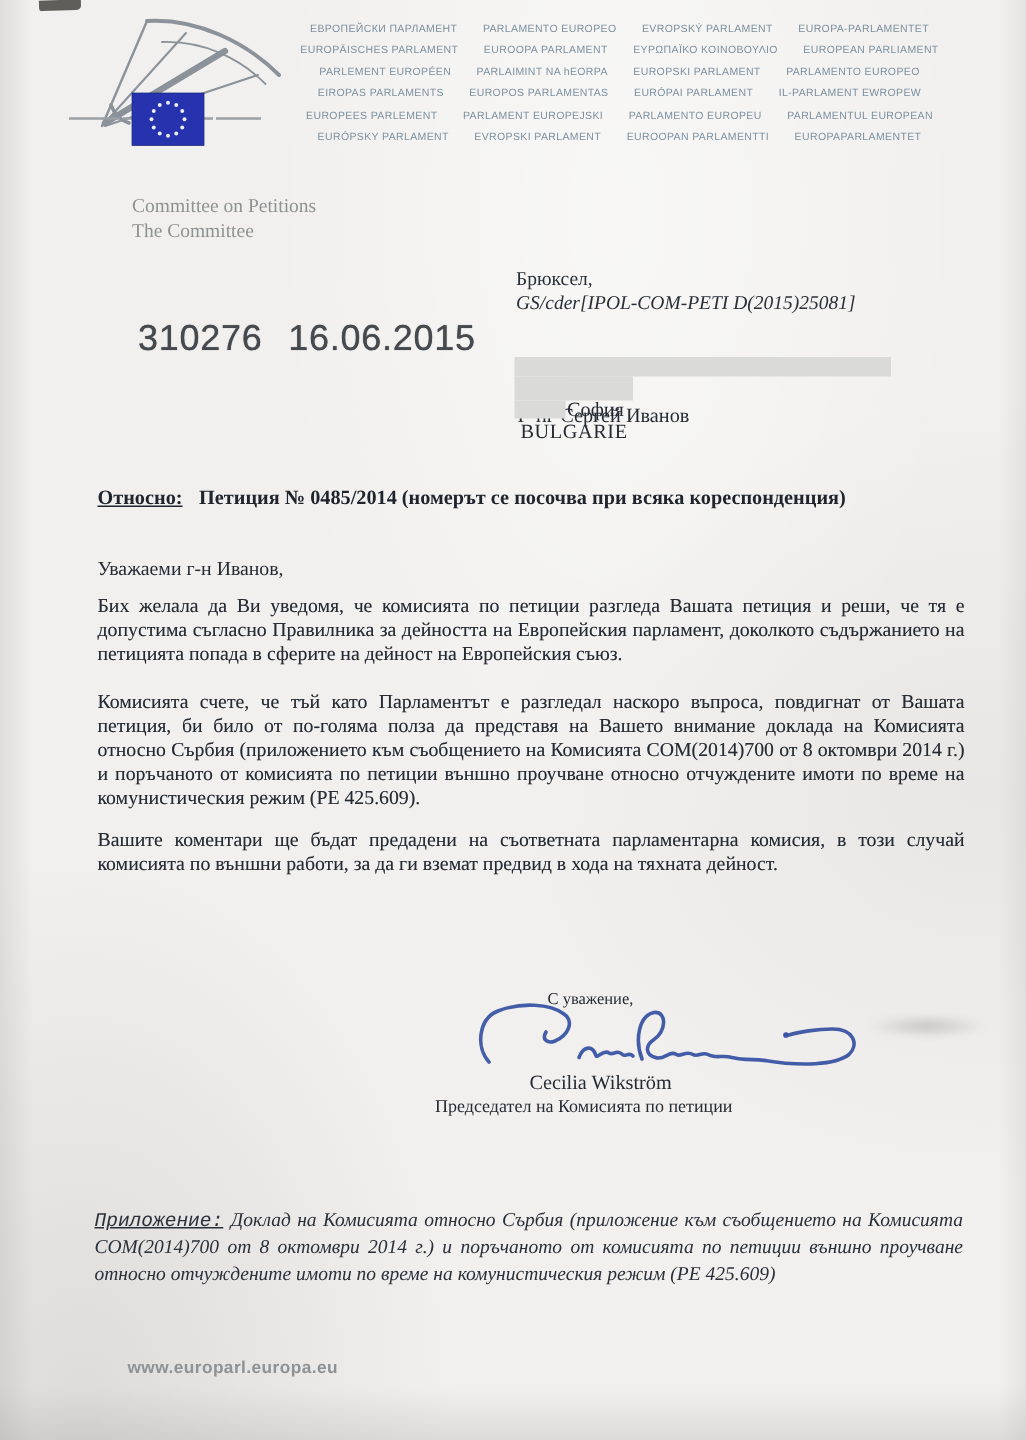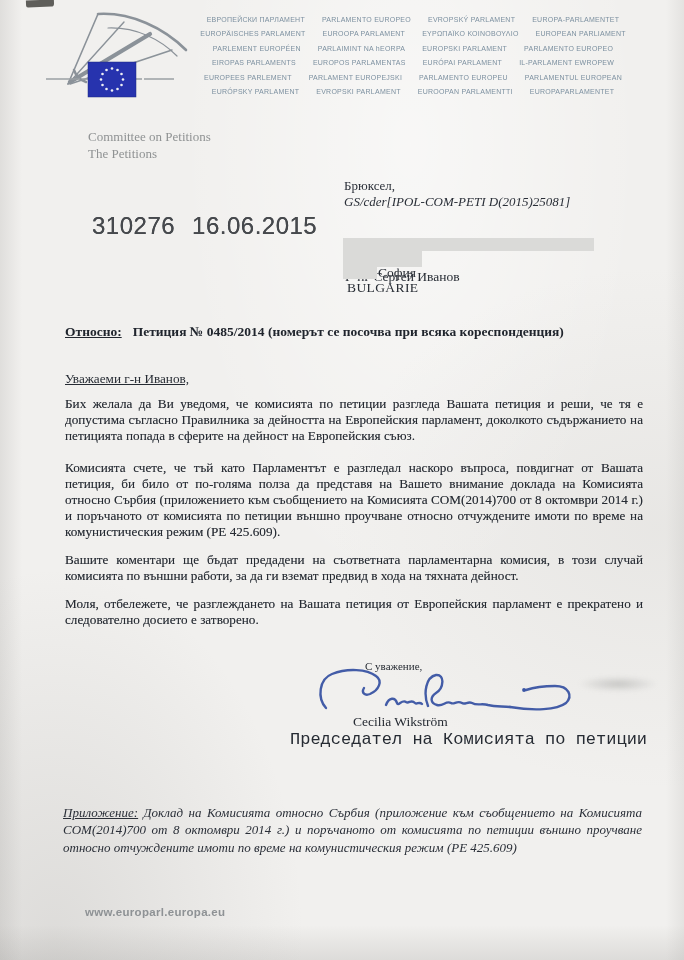--- a/index.html
+++ b/index.html
@@ -138,7 +138,7 @@
 
   <div class="abs sender">
     <div>Committee on Petitions</div>
-    <div>The Petitions</div>
+    <div>The Committee</div>
   </div>
 
   <div class="abs refblock">

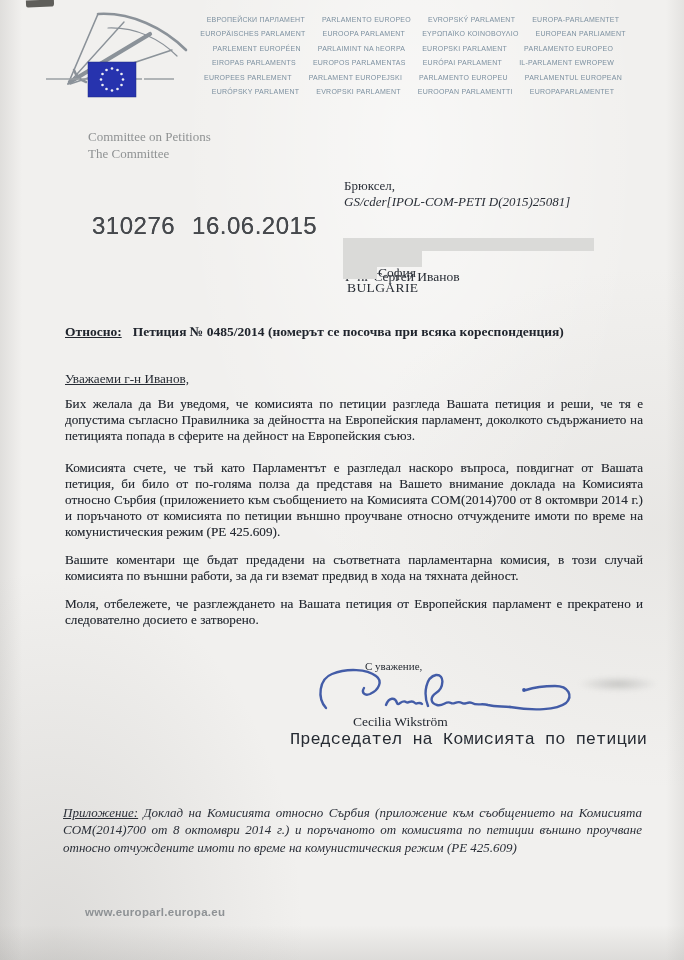--- a/index.html
+++ b/index.html
@@ -43,7 +43,7 @@
   .subject{left:65px;top:324px;width:578px;font-size:13.5px;font-weight:bold;color:#20252d;}
   .subject .lbl{text-decoration:underline;margin-right:11px;}
   
-  .salutation{left:65px;top:371px;font-size:13.2px;text-decoration:underline;}
+  .salutation{left:65px;top:371px;font-size:13.2px;}
   .para{left:65px;width:578px;font-size:13.2px;line-height:16px;text-align:justify;text-shadow:0 0 .4px rgba(38,43,51,.4);}
   .p1{top:396px;} .p2{top:460px;} .p3{top:552px;} .p4{top:596px;}
   .valediction{left:365px;top:660px;font-size:11px;text-align:right;}

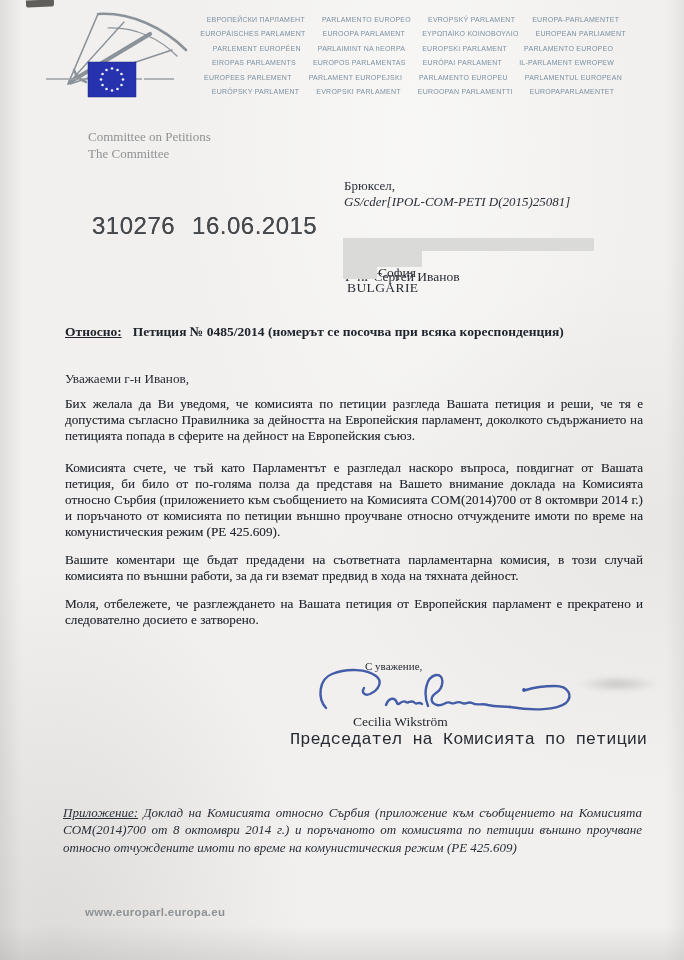--- a/index.html
+++ b/index.html
@@ -166,7 +166,6 @@
   <div class="abs para p1">Бих желала да Ви уведомя, че комисията по петиции разгледа Вашата петиция и реши, че тя е допустима съгласно Правилника за дейността на Европейския парламент, доколкото съдържанието на петицията попада в сферите на дейност на Европейския съюз.</div>
   <div class="abs para p2">Комисията счете, че тъй като Парламентът е разгледал наскоро въпроса, повдигнат от Вашата петиция, би било от по-голяма полза да представя на Вашето внимание доклада на Комисията относно Сърбия (приложението към съобщението на Комисията COM(2014)700 от 8 октомври 2014 г.) и поръчаното от комисията по петиции външно проучване относно отчуждените имоти по време на комунистическия режим (PE 425.609).</div>
   <div class="abs para p3">Вашите коментари ще бъдат предадени на съответната парламентарна комисия, в този случай комисията по външни работи, за да ги вземат предвид в хода на тяхната дейност.</div>
-  <div class="abs para p4">Моля, отбележете, че разглеждането на Вашата петиция от Европейския парламент е прекратено и следователно досието е затворено.</div>
 
   <div class="abs valediction">С уважение,</div>
 

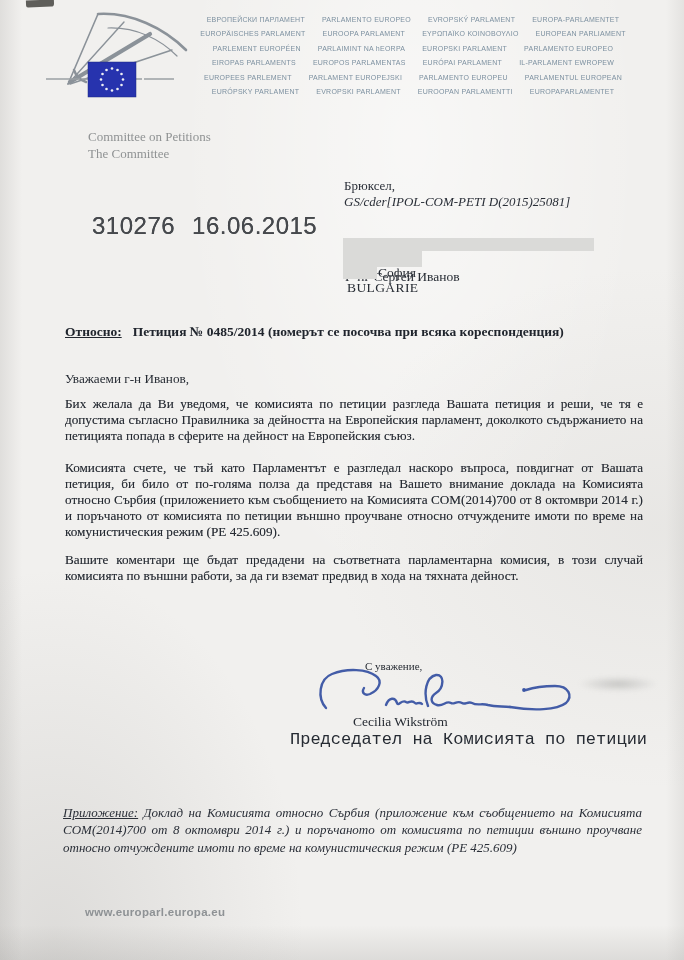--- a/index.html
+++ b/index.html
@@ -49,7 +49,7 @@
   .valediction{left:365px;top:660px;font-size:11px;text-align:right;}
   .sig-smudge{left:578px;top:676px;width:80px;height:16px;background:radial-gradient(ellipse,rgba(160,160,158,.5),rgba(0,0,0,0) 70%);filter:blur(2px);}
   .signer{left:353px;top:714px;font-size:13.5px;}
-  .signer-title{left:290px;top:730px;font-size:17px;font-family:Liberation Mono, monospace;}
+  .signer-title{left:290px;top:730px;font-size:12px;}
   
   .enclosure{left:63px;top:804px;width:579px;font-size:13px;font-style:italic;line-height:17.3px;text-align:justify;color:#2a2f38;}
   .enclosure .lbl{text-decoration:underline;margin-right:5px;}

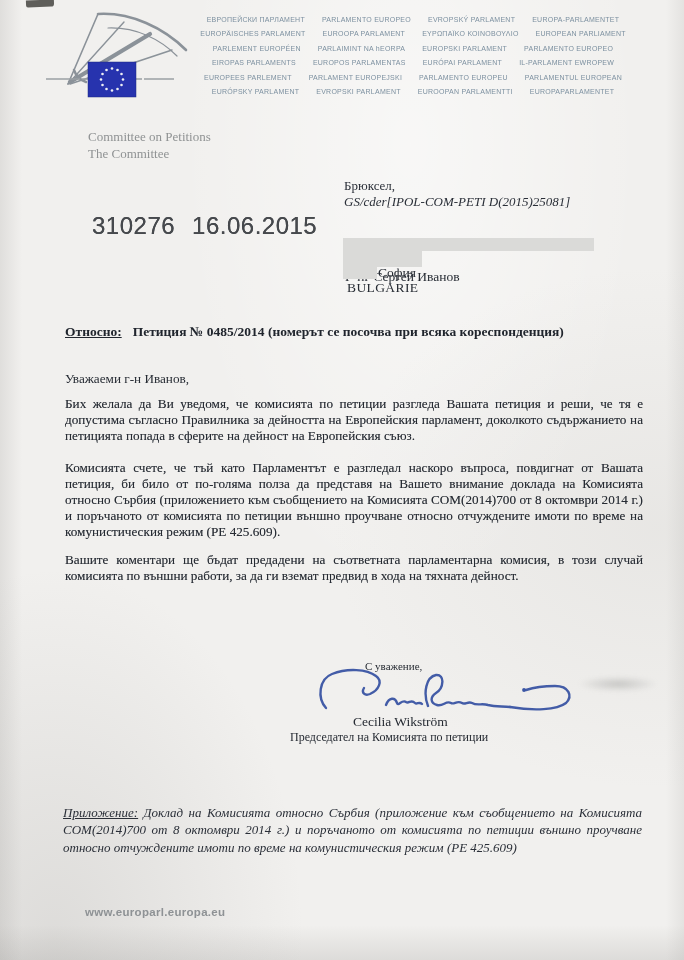--- a/index.html
+++ b/index.html
@@ -52,7 +52,7 @@
   .signer-title{left:290px;top:730px;font-size:12px;}
   
   .enclosure{left:63px;top:804px;width:579px;font-size:13px;font-style:italic;line-height:17.3px;text-align:justify;color:#2a2f38;}
-  .enclosure .lbl{text-decoration:underline;margin-right:5px;}
+  .enclosure .lbl{text-decoration:underline;margin-right:5px;font-family:Liberation Mono, monospace;}
   
   .footer{left:85px;top:906px;font-family:"Liberation Sans", sans-serif;font-size:11.5px;font-weight:bold;color:#8e9295;letter-spacing:.3px;}
   svg{display:block;}

